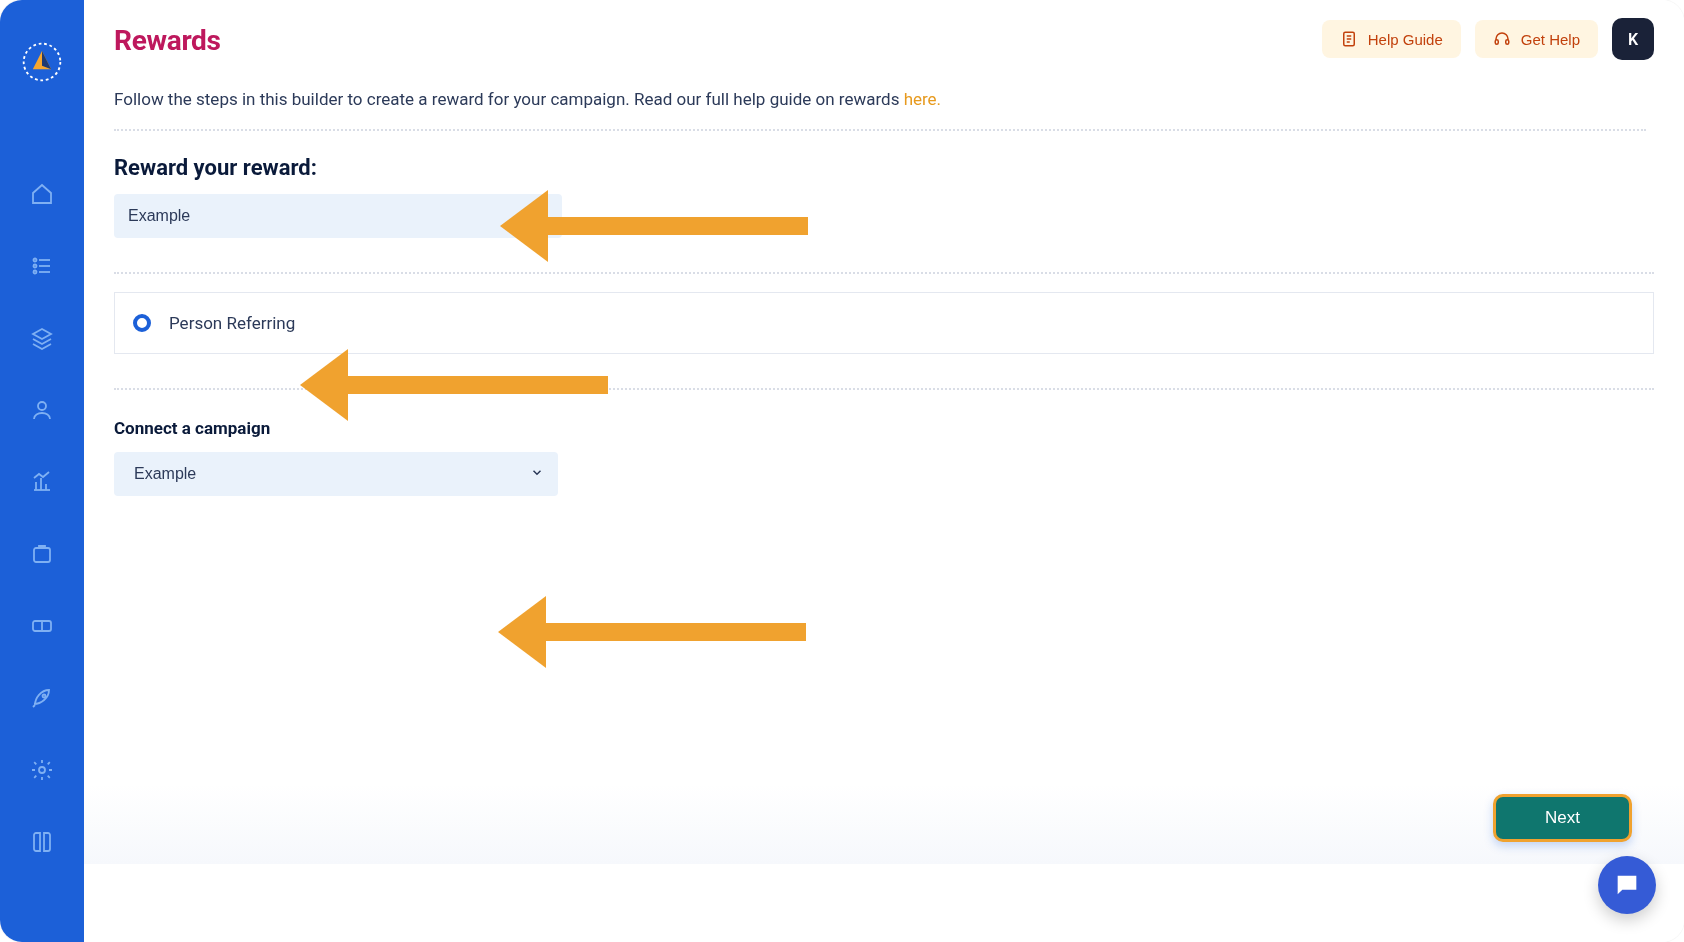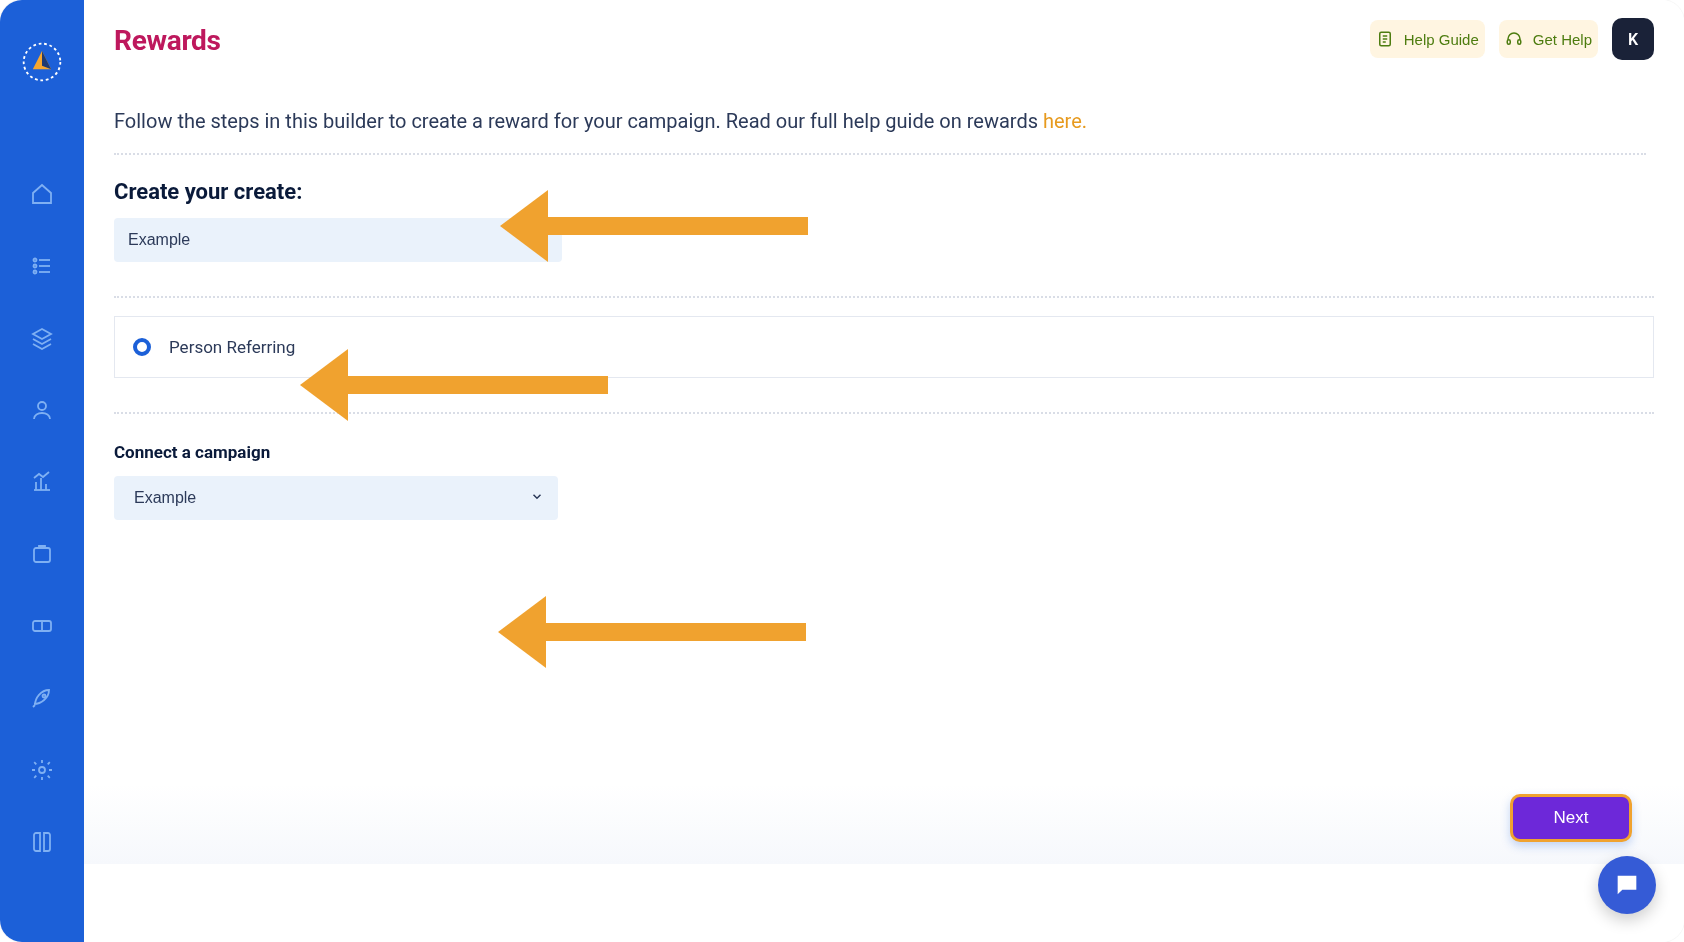--- a/index.html
+++ b/index.html
@@ -67,10 +67,10 @@
   .pill-btn {
     display:flex; align-items:center; gap:10px;
     background:#fff5e1;
-    color:#4d7c0f;
+    color:#c2410c;
     border:none;
     border-radius: 8px;
-    padding: 10px 6px;
+    padding: 10px 18px;
     font-size: 15px;
     font-weight: 500;
     cursor:pointer;

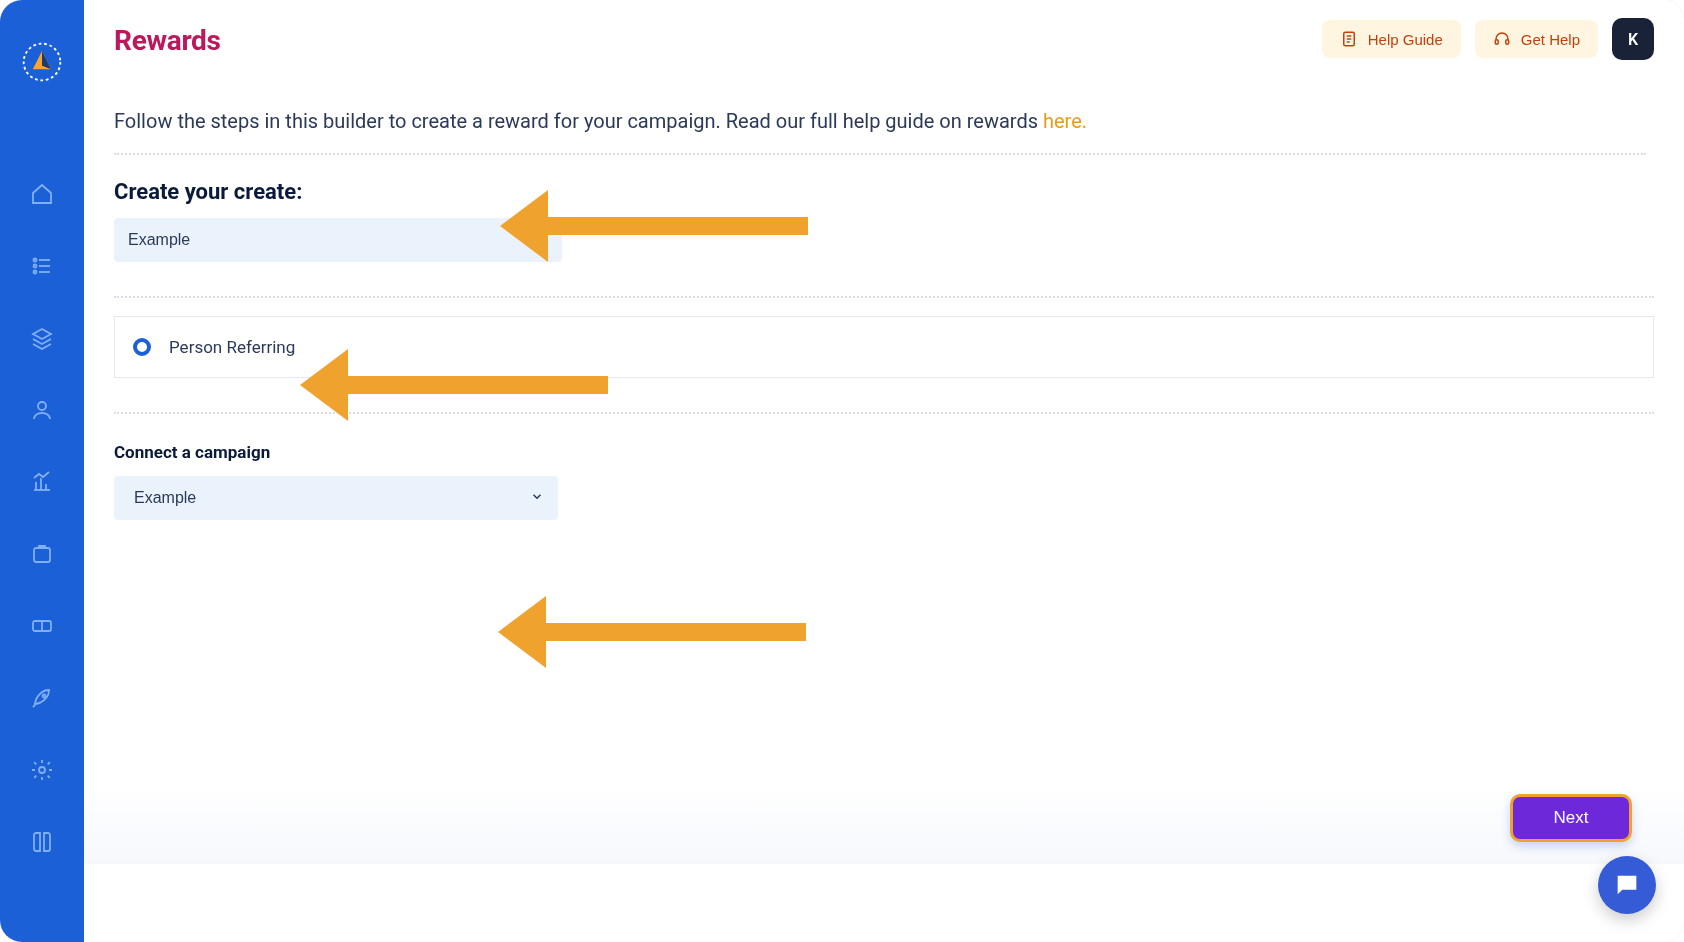--- a/index.html
+++ b/index.html
@@ -88,8 +88,8 @@
   }
 
   .subtext {
-    margin-top: 52px;
-    font-size: 20px;
+    margin-top: 32px;
+    font-size: 17px;
     color:#2c3a59;
   }
   .subtext a { color:#e79a1e; text-decoration:none; }

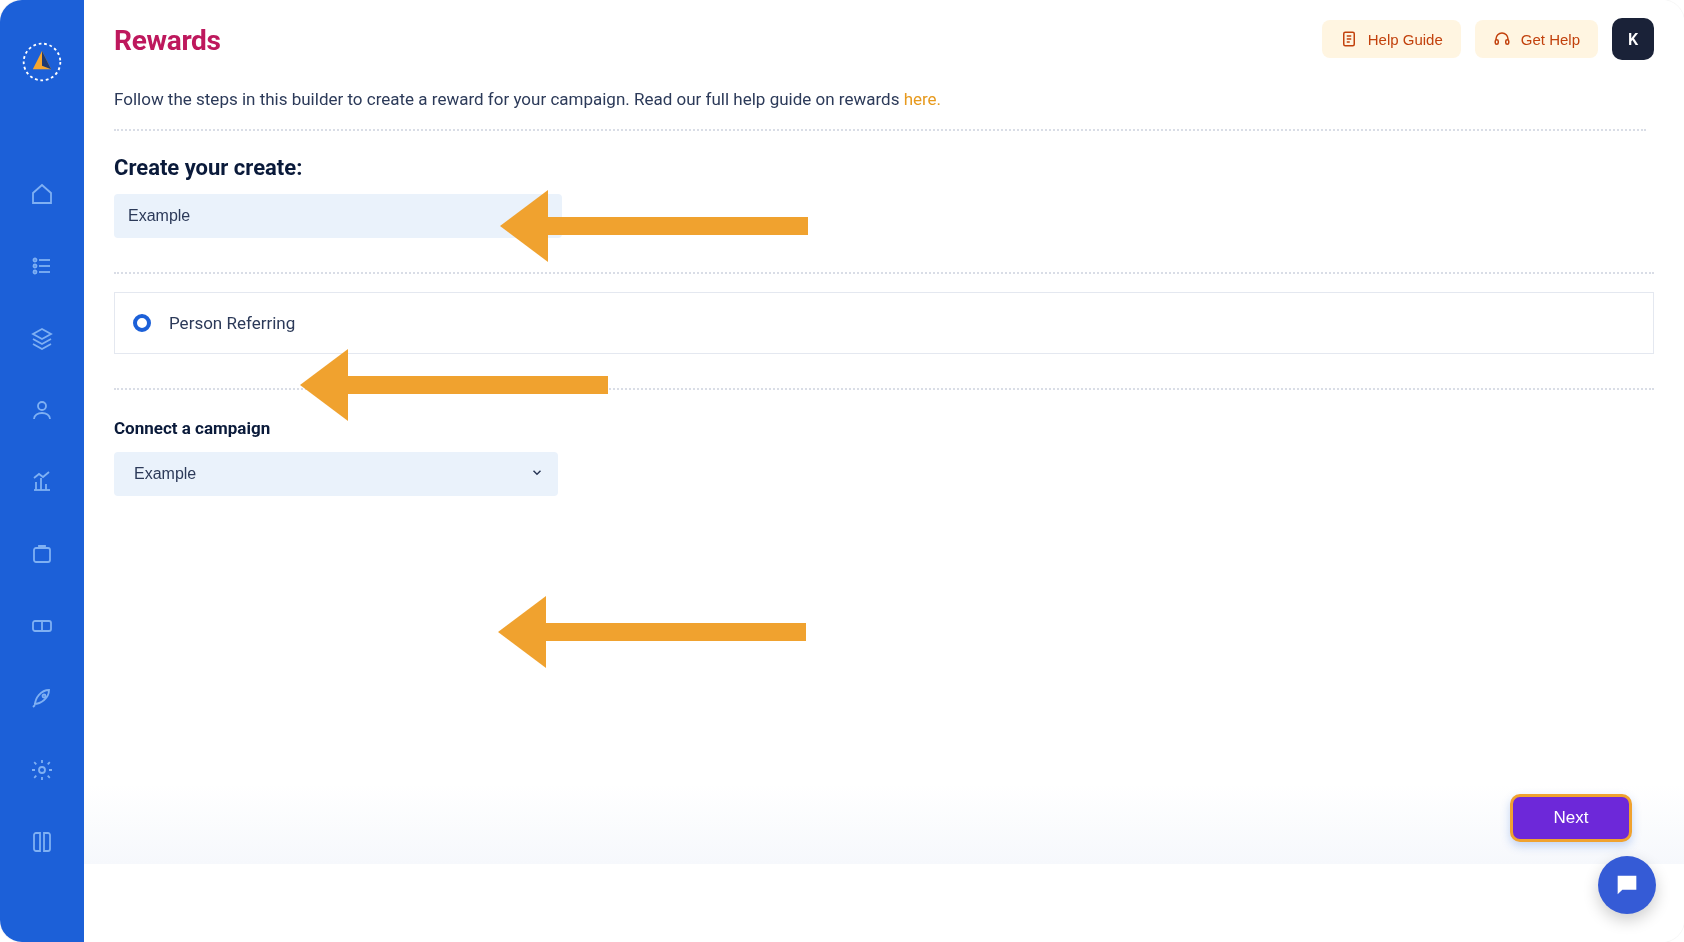--- a/index.html
+++ b/index.html
@@ -370,7 +370,7 @@
     </div>
 
     <div class="content">
-      <h2 class="section-title">Create your create:</h2>
+      <h2 class="section-title">Reward your reward:</h2>
 
       <input class="text-input" type="text" value="Example" style="">
 

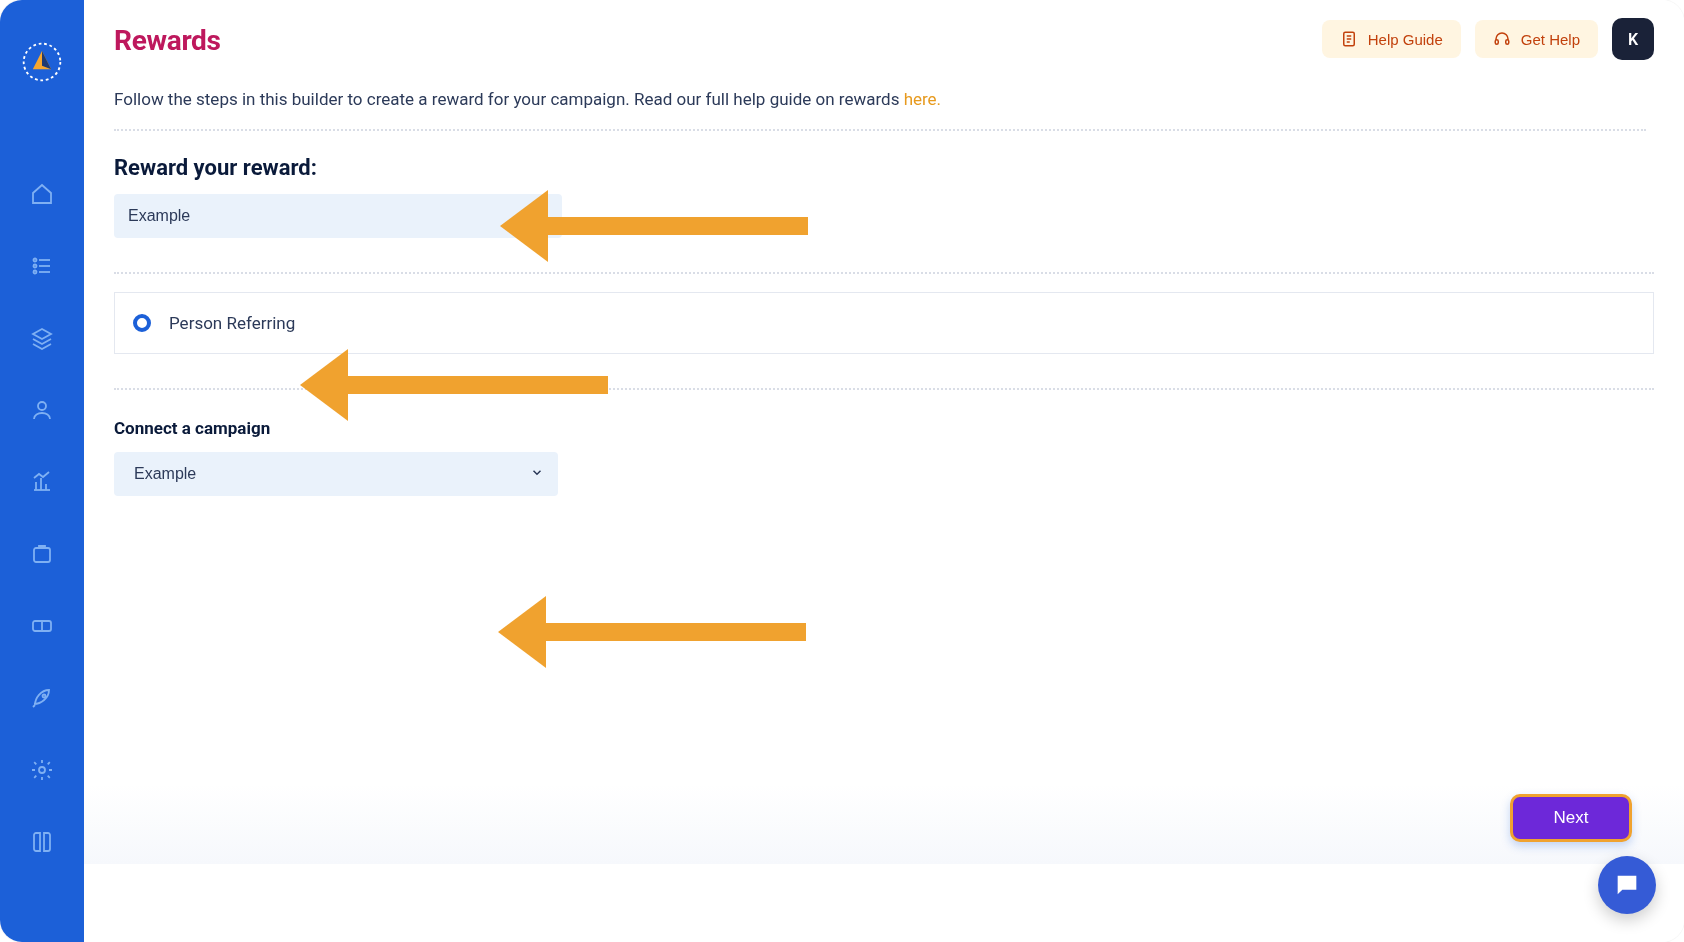--- a/index.html
+++ b/index.html
@@ -176,9 +176,9 @@
     position:absolute;
     right: 52px;
     bottom: 100px;
-    width: 122px;
+    width: 139px;
     height: 48px;
-    background:#6d28d9;
+    background:#0f766e;
     color:#fff;
     border: 3px solid #f0a22f;
     border-radius: 10px;

